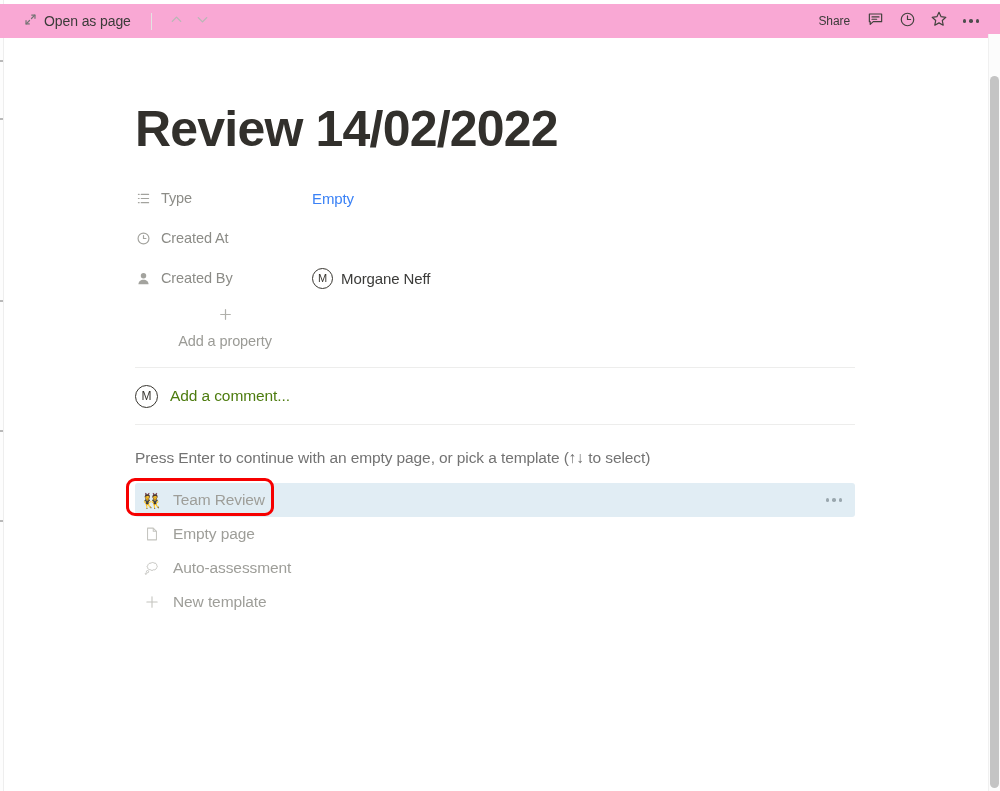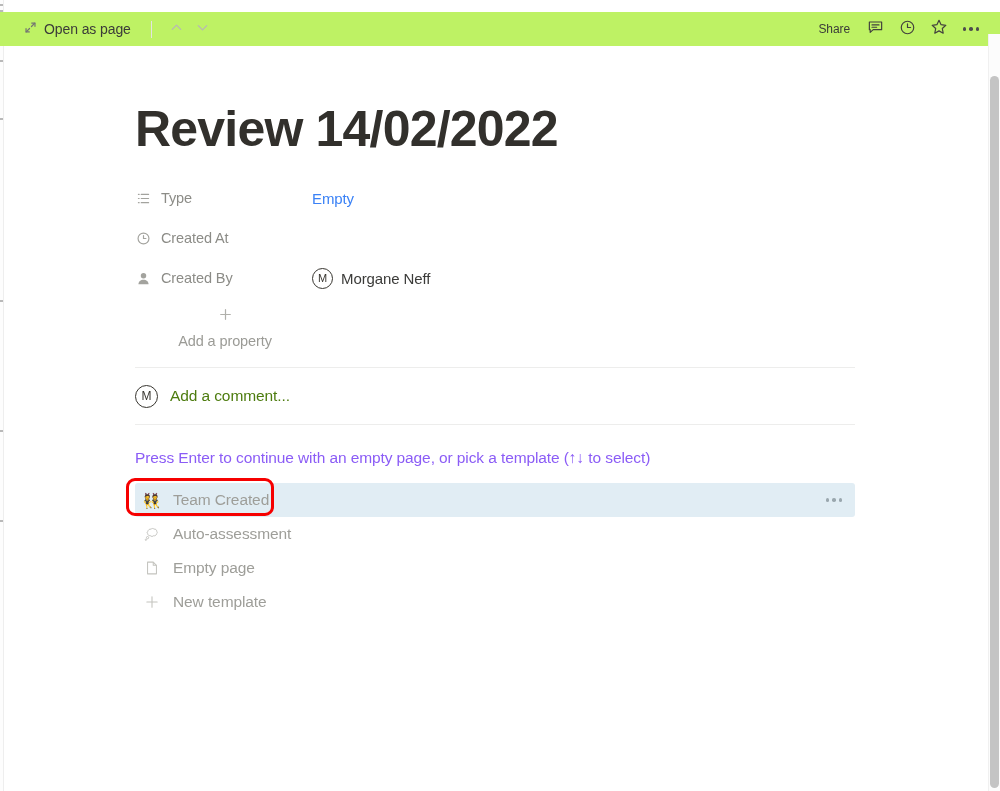--- a/index.html
+++ b/index.html
@@ -35,11 +35,11 @@
   
   .topbar {
     position: absolute;
-    left: 0; top: 12px;
+    left: 0; top: 4px;
     width: 1000px; height: 34px;
     display: flex;
     align-items: center;
-    background: #bef264;
+    background: #f9a8d4;
     box-sizing: border-box;
     padding: 0 14px 0 18px;
   }

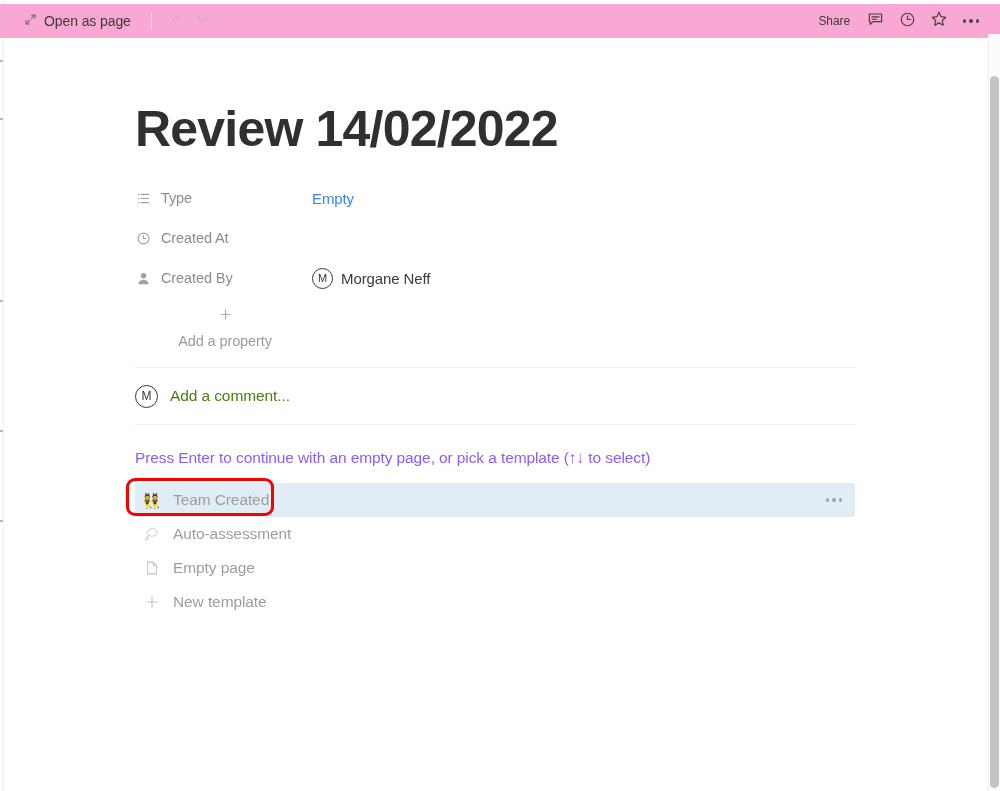--- a/index.html
+++ b/index.html
@@ -239,7 +239,7 @@
   
   .tpl-hint {
     font-size: 15.5px;
-    color: #8b5cf6;
+    color: #737373;
     letter-spacing: -0.1px;
     margin: 24px 0 16px 0;
     white-space: nowrap;

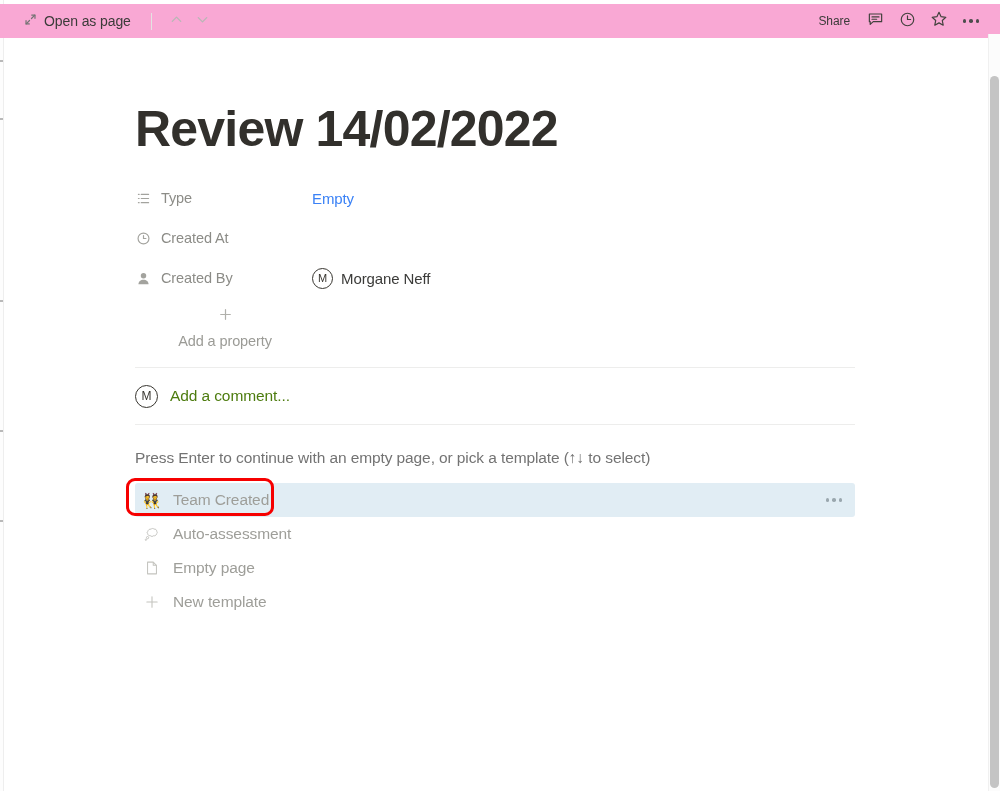--- a/index.html
+++ b/index.html
@@ -494,7 +494,7 @@
 
       <div class="tpl-row selected">
         <span class="tpl-icon">👯</span>
-        <span class="tpl-label">Team Created</span>
+        <span class="tpl-label">Team Review</span>
         <span class="tpl-more">
           <span class="dots light">
               <i></i>

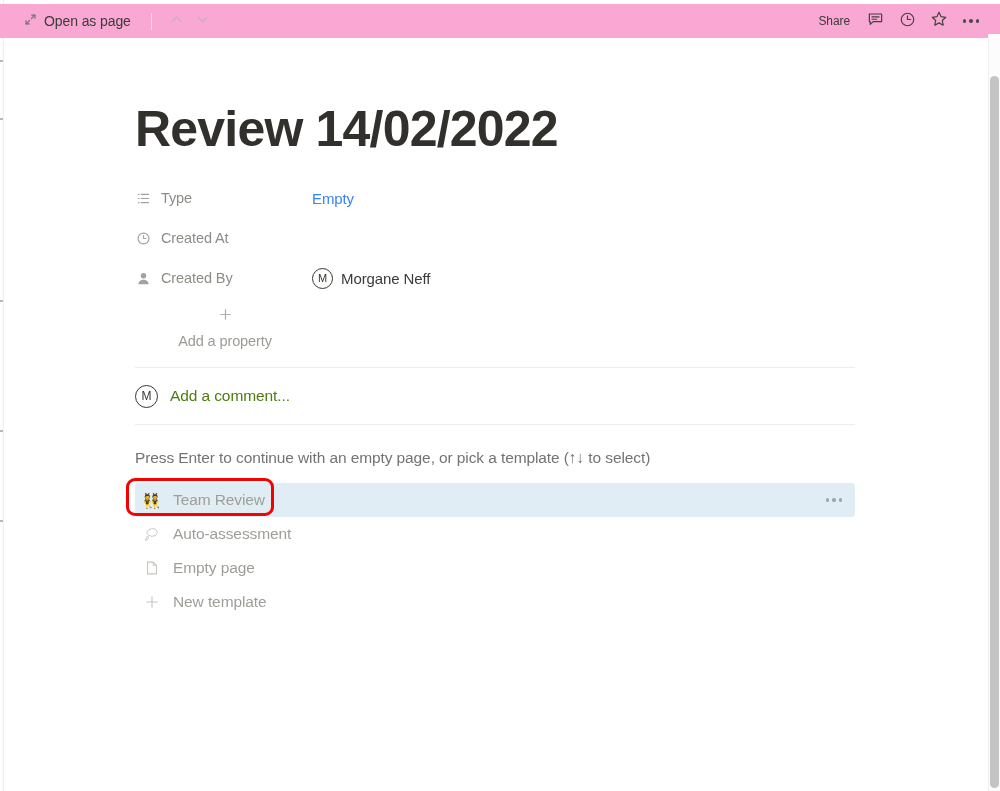--- a/index.html
+++ b/index.html
@@ -507,6 +507,16 @@
 
       <div class="tpl-row">
         <span class="tpl-icon">
+          <svg width="16" height="16" viewBox="0 0 18 18" fill="none" stroke="#c3c3be" stroke-width="1.15" stroke-linejoin="round">
+            <path d="M4 2.4 H10.4 L14 6 V15.6 H4 Z"></path>
+            <path d="M10.4 2.4 V6 H14"></path>
+          </svg>
+        </span>
+        <span class="tpl-label">Empty page</span>
+      </div>
+
+      <div class="tpl-row">
+        <span class="tpl-icon">
           <svg width="16" height="16" viewBox="0 0 18 18" fill="none" stroke="#c3c3be" stroke-width="1.1" stroke-linejoin="round">
             <path d="M4.4 6.2 C4.4 4.5 6 3.3 8 3.5 C8.6 2.6 10.4 2.5 11.3 3.5 C13 3.2 14.4 4.3 14.2 5.9 C15.3 6.6 15.1 8.5 13.9 9.1 C13.9 10.5 12.3 11.4 10.9 10.9 C10 12 7.8 11.9 7 10.8 C5.4 11.1 4 10 4.3 8.6 C3.1 8.2 3.2 6.5 4.4 6.2 Z"></path>
             <circle cx="4" cy="13.1" r="1.25"></circle>
@@ -514,16 +524,6 @@
           </svg>
         </span>
         <span class="tpl-label">Auto-assessment</span>
-      </div>
-
-      <div class="tpl-row">
-        <span class="tpl-icon">
-          <svg width="16" height="16" viewBox="0 0 18 18" fill="none" stroke="#c3c3be" stroke-width="1.15" stroke-linejoin="round">
-            <path d="M4 2.4 H10.4 L14 6 V15.6 H4 Z"></path>
-            <path d="M10.4 2.4 V6 H14"></path>
-          </svg>
-        </span>
-        <span class="tpl-label">Empty page</span>
       </div>
 
       <div class="tpl-row">

